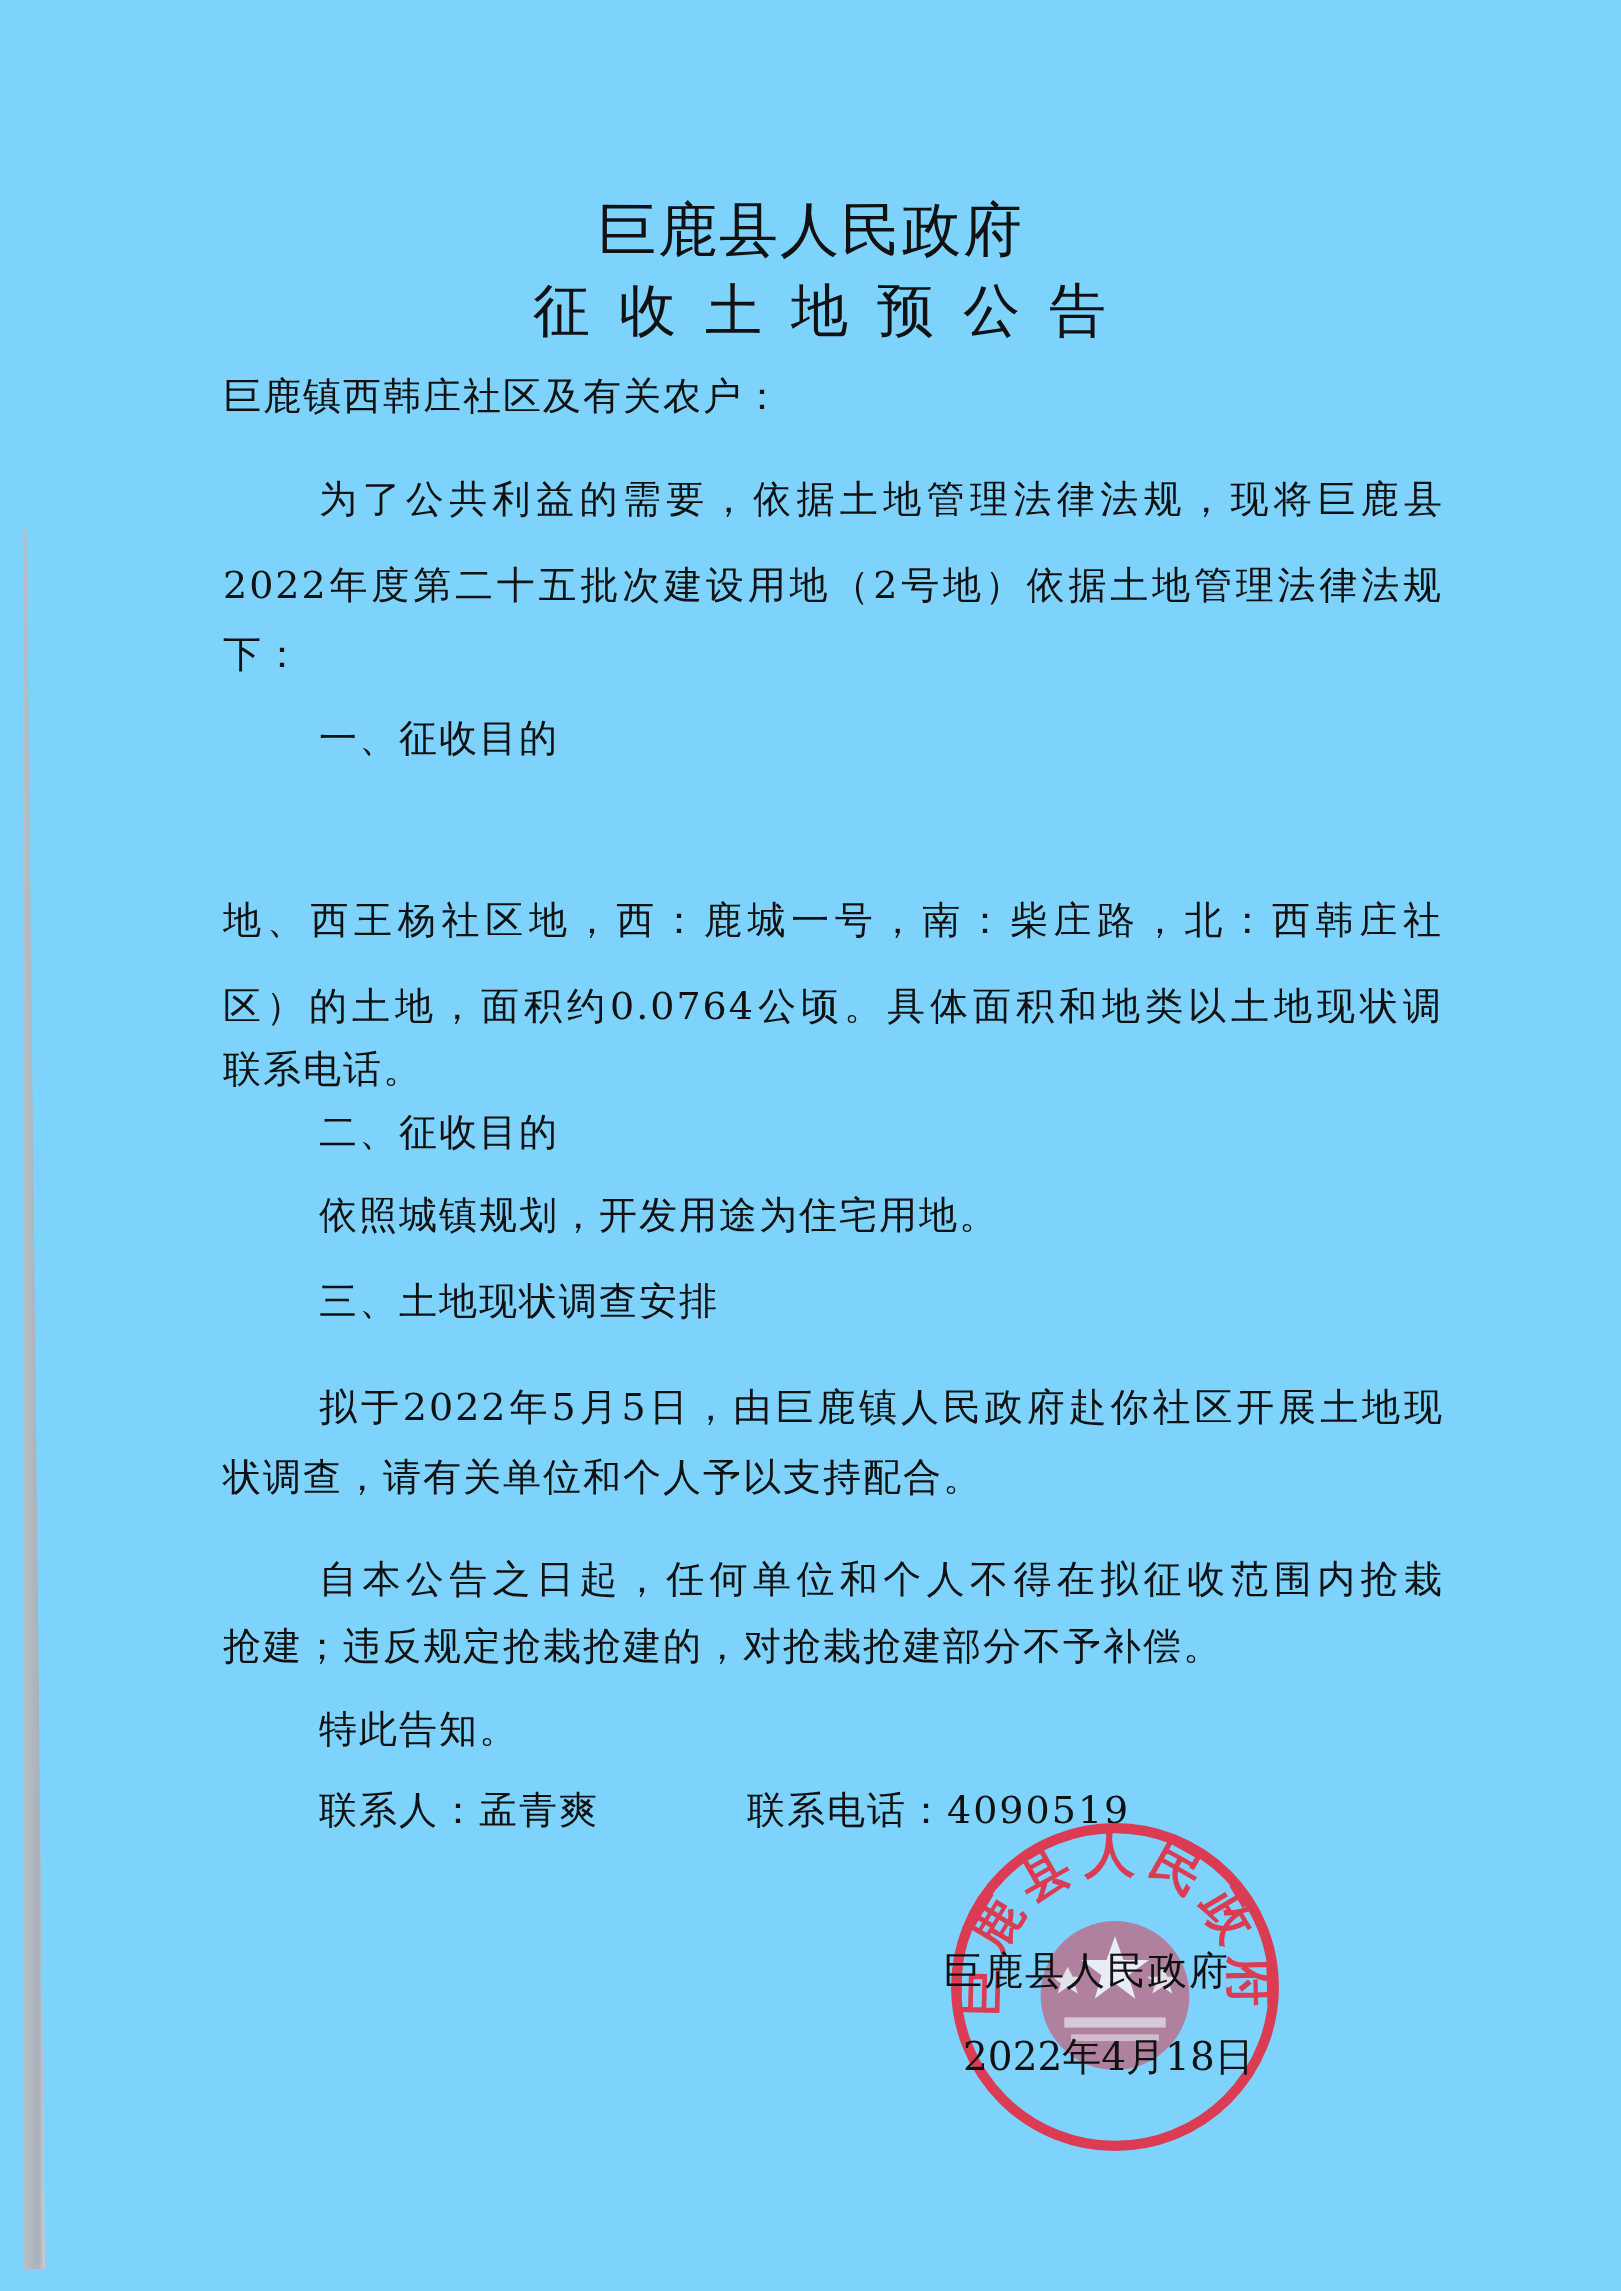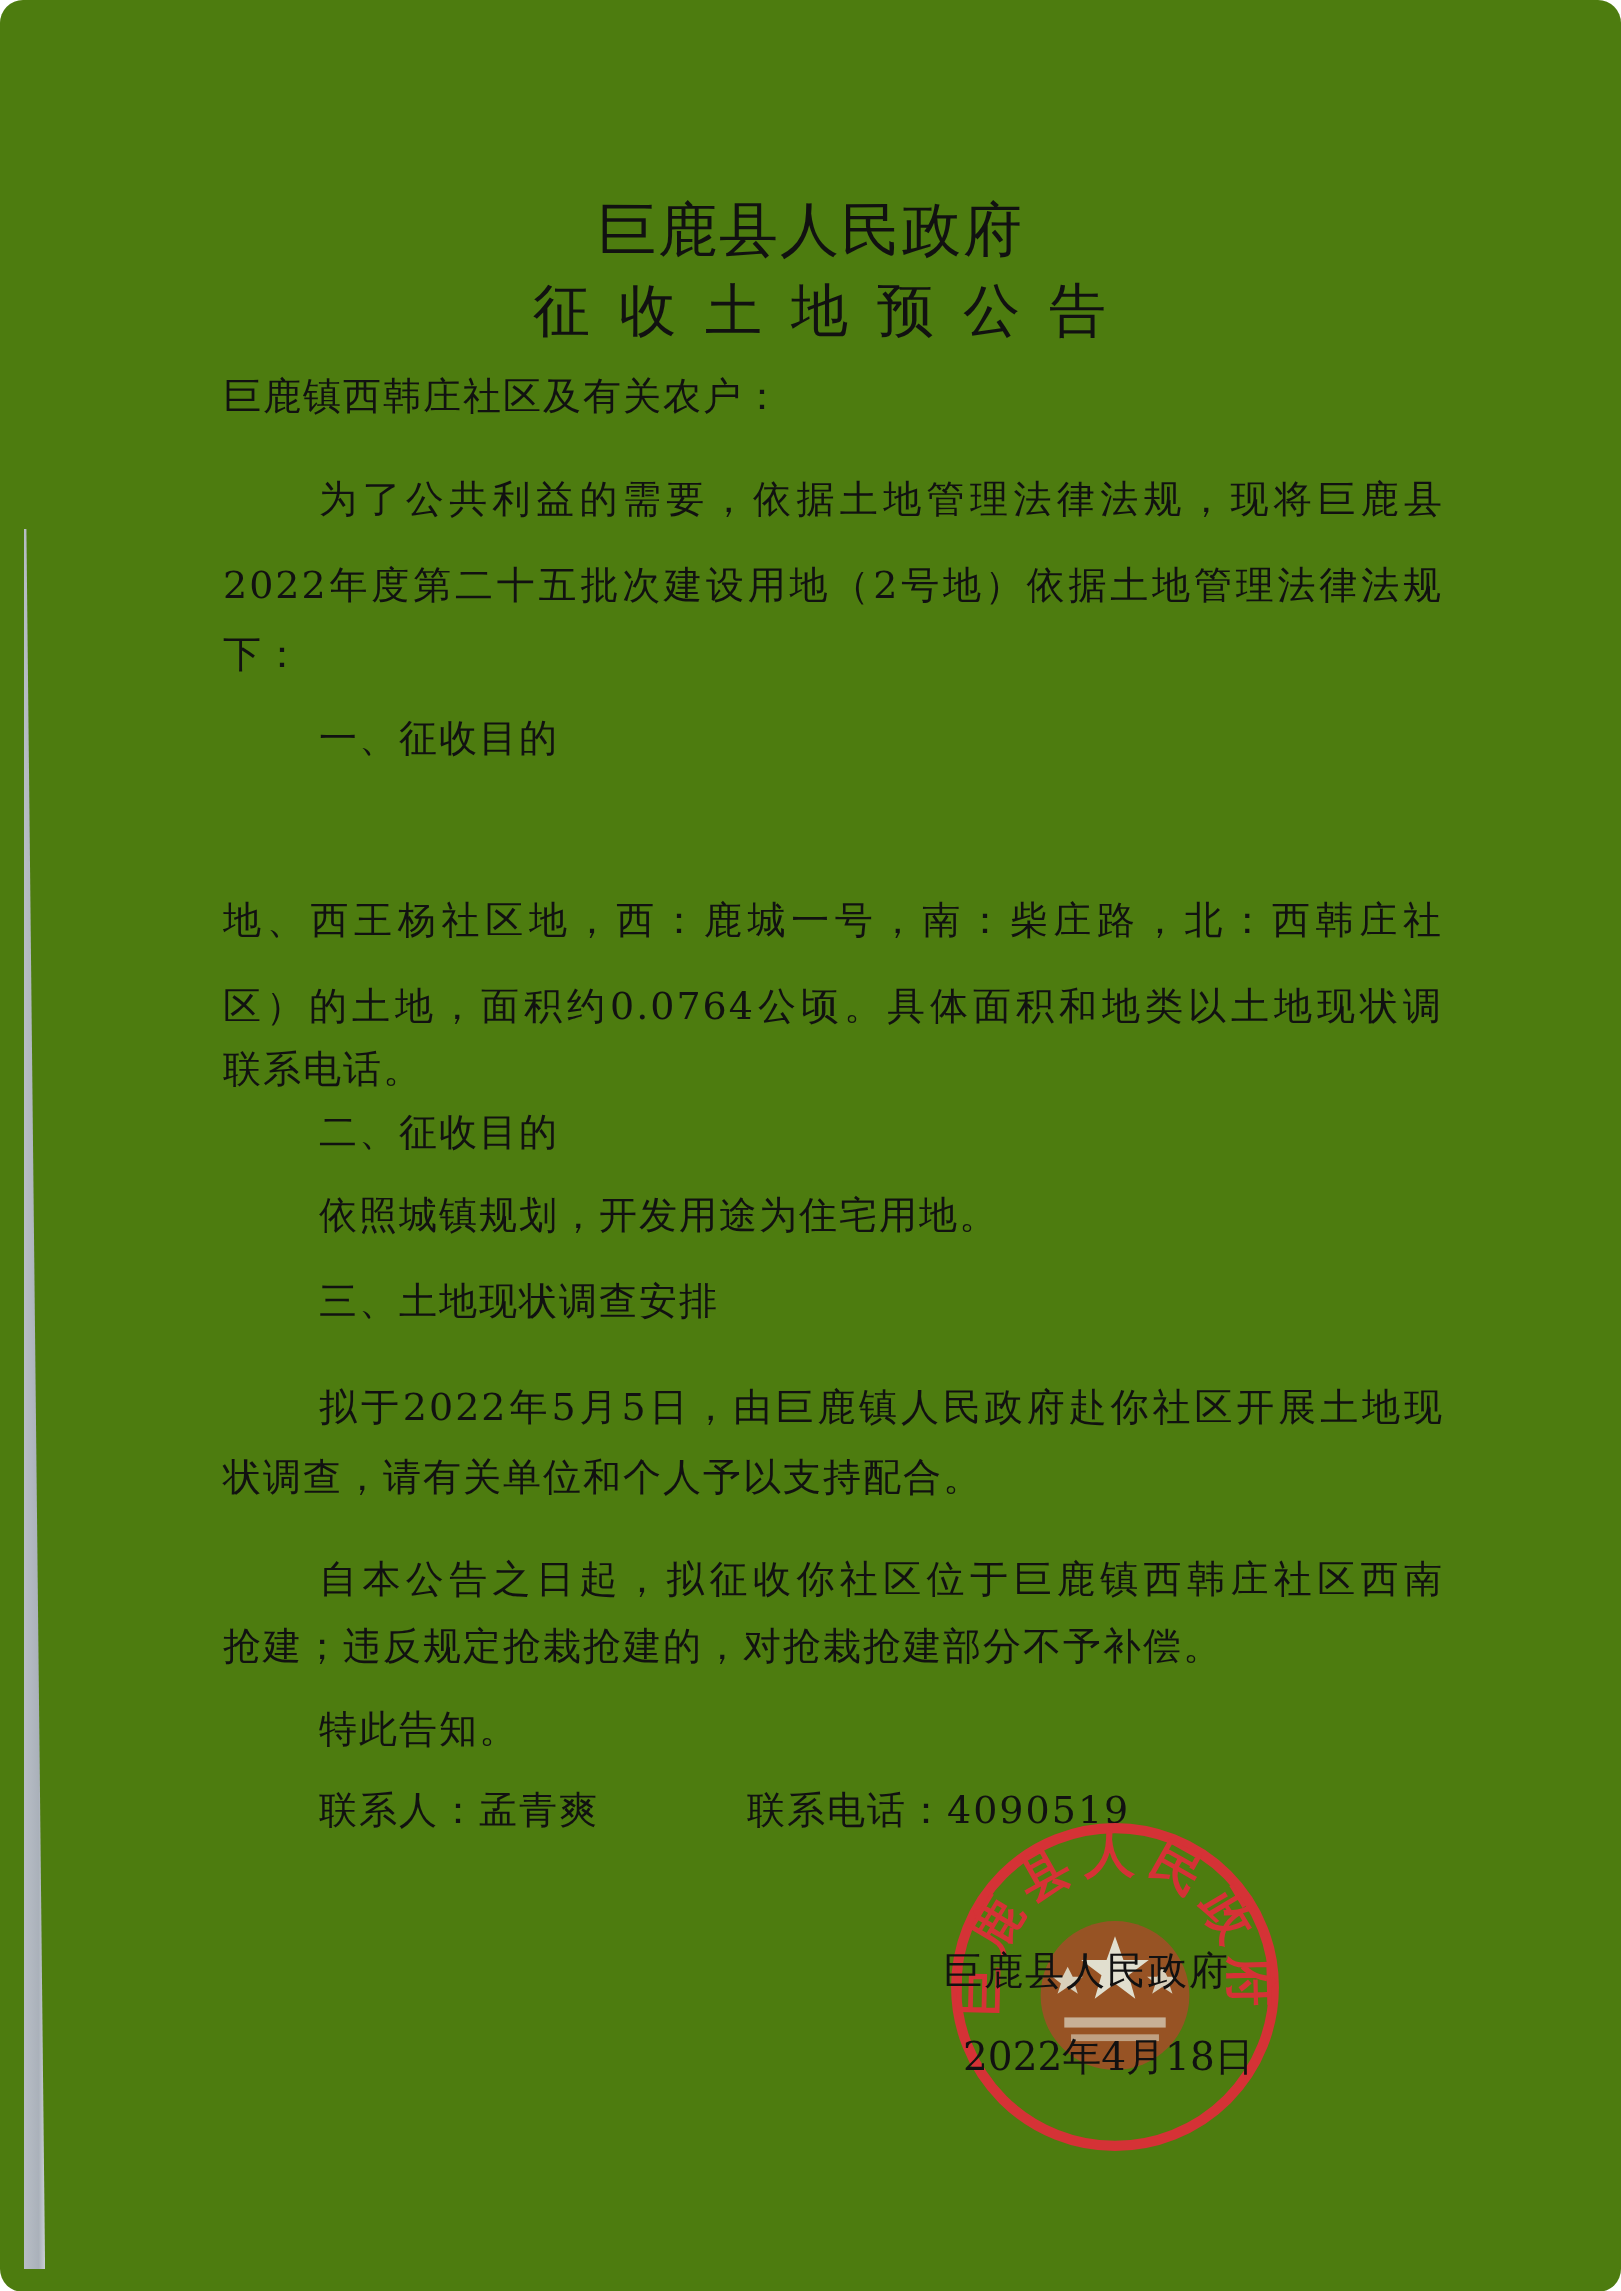--- a/index.html
+++ b/index.html
@@ -5,7 +5,7 @@
   html, body { margin: 0; padding: 0; background: #ffffff; }
   body { width: 1621px; height: 2292px; position: relative; overflow: hidden;
          font-family: "DejaVu Serif", "Liberation Serif", serif; color: #111; }
-  .page { position: absolute; inset: 0; background: #4d7c0f; border-radius: 23px; }
+  .page { position: absolute; inset: 0; background: #7dd3fc; }
   .scan-edge { position: absolute; left: 23.5px; top: 529px; width: 21.6px; height: 1740px;
                background: linear-gradient(to right, #b8bec6 0%, #aab1ba 70%, #c9ced4 100%);
                clip-path: polygon(0 0, 2.9px 0, 100% 100%, 0 100%); }

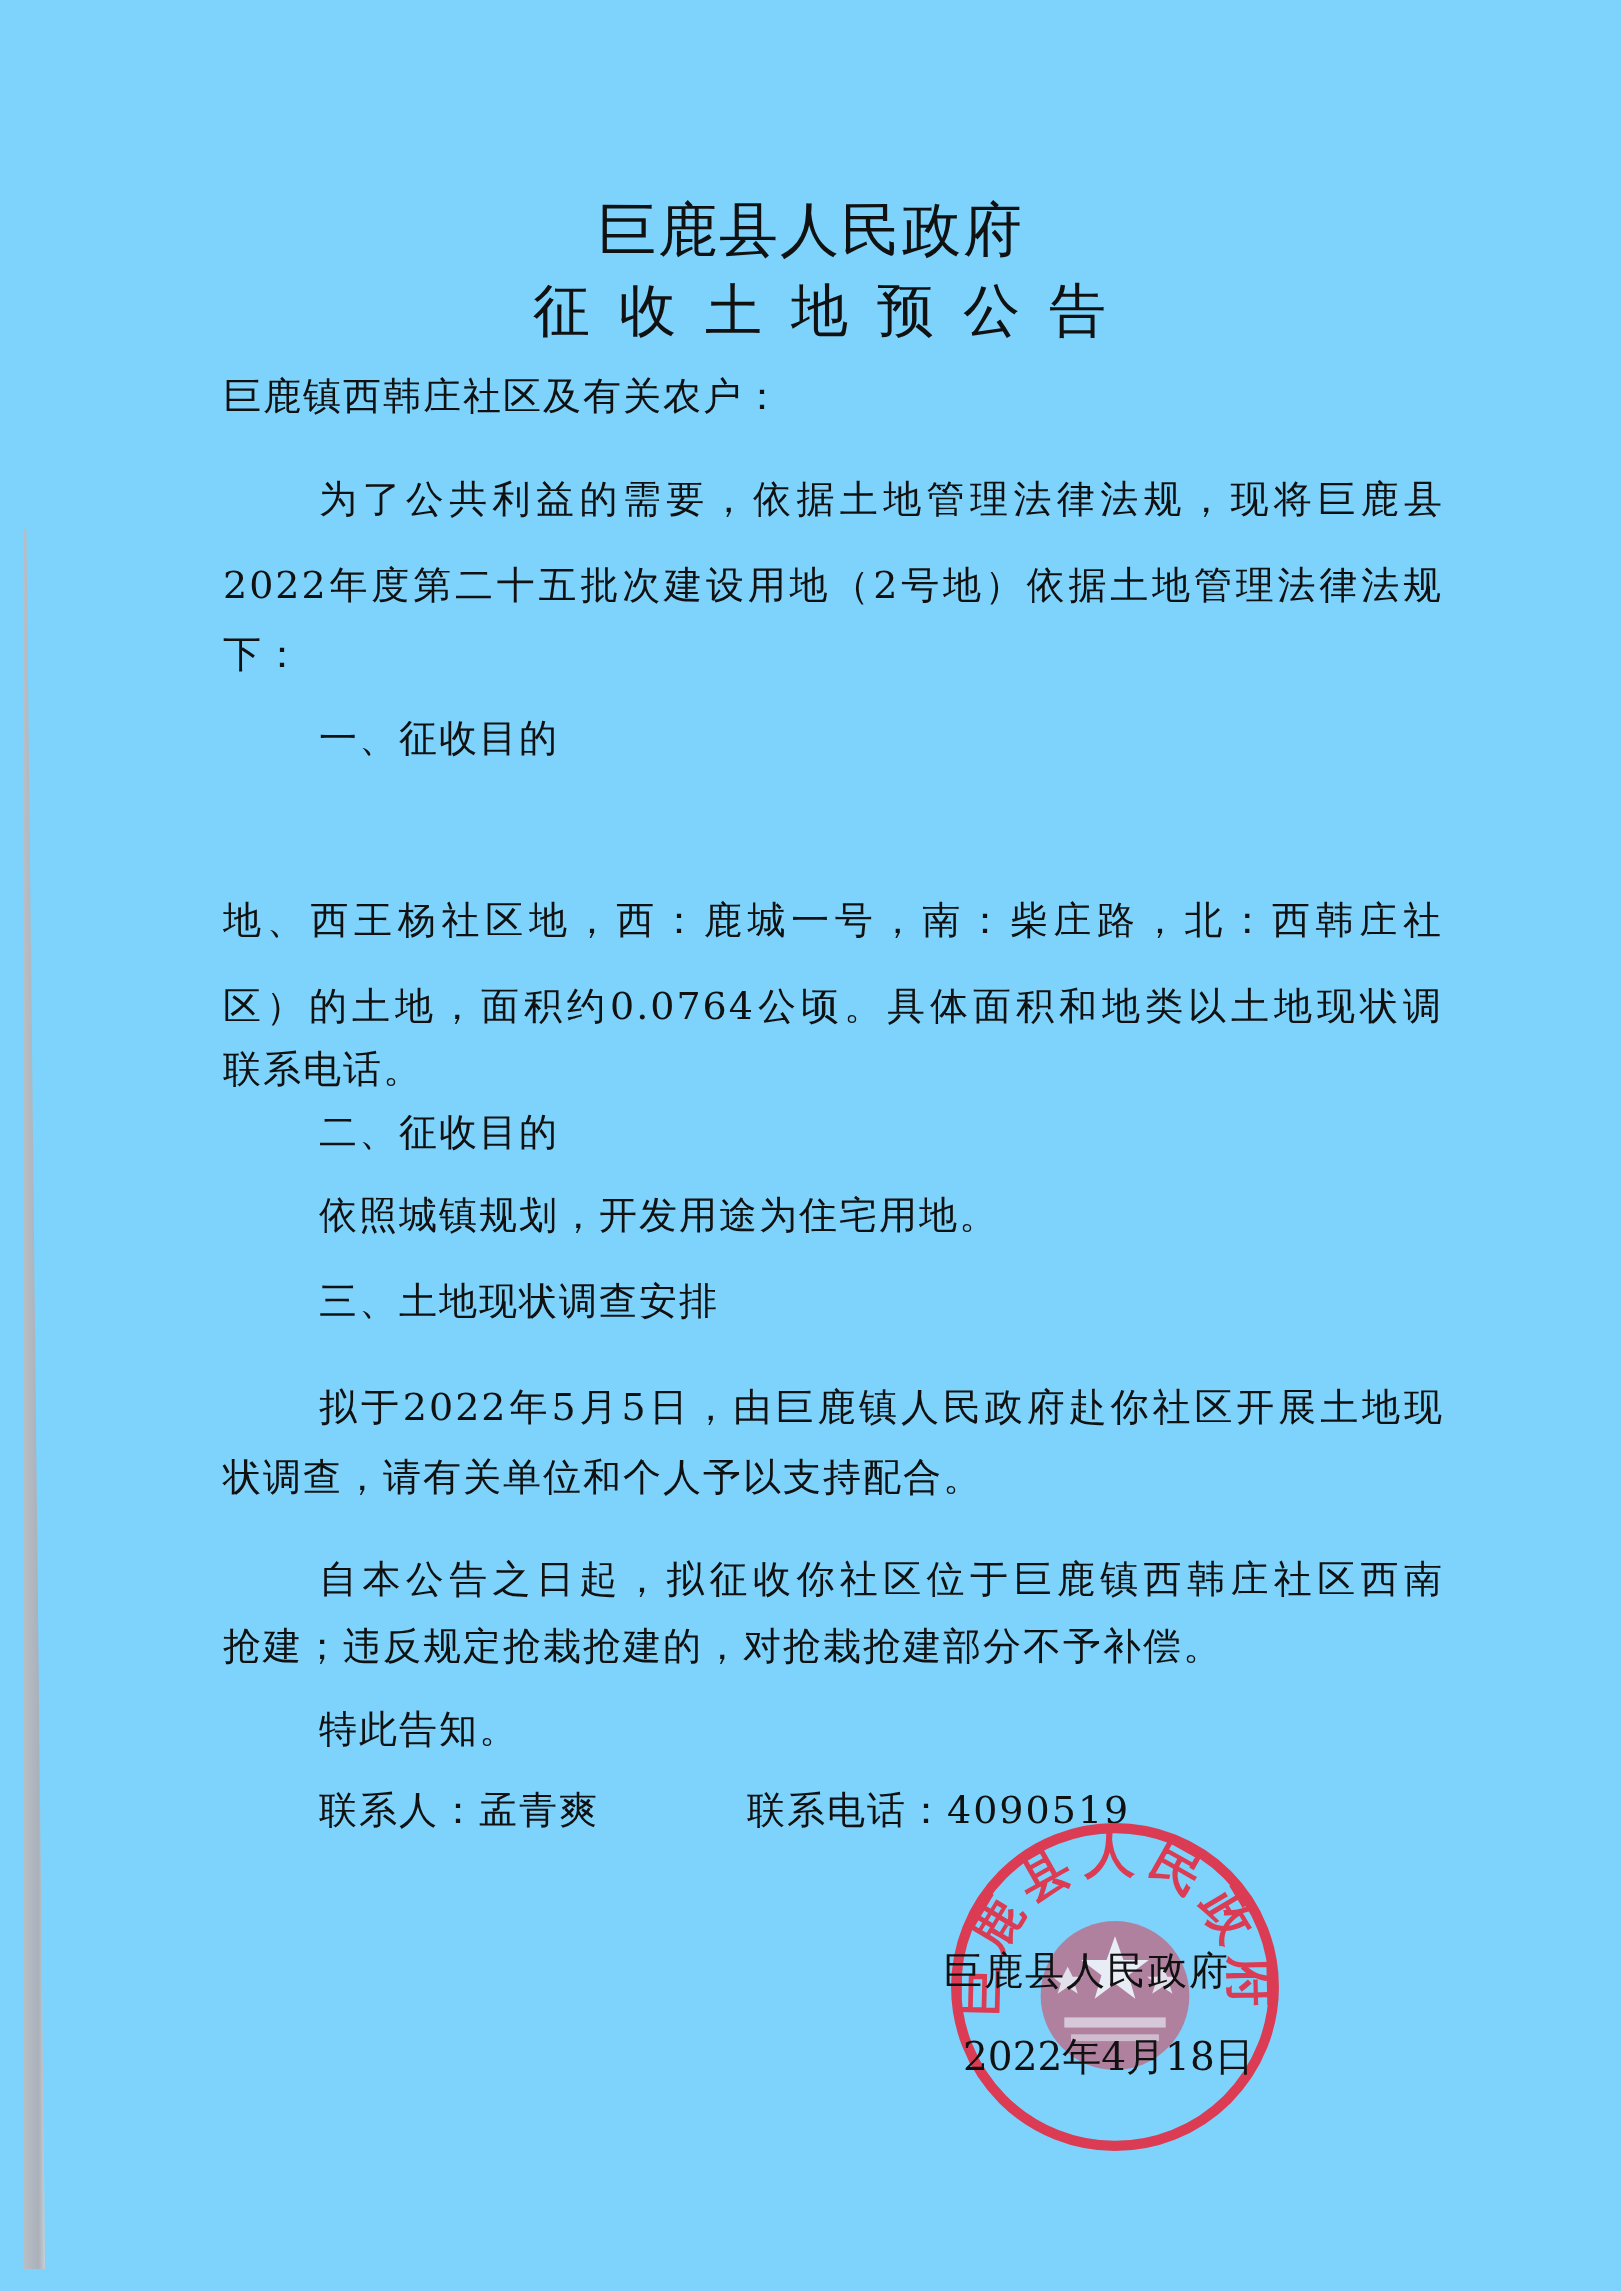--- a/index.html
+++ b/index.html
@@ -48,7 +48,7 @@
   <div class="line indent justify" style="top:1367px">拟于2022年5月5日，由巨鹿镇人民政府赴你社区开展土地现</div>
   <div class="line" style="top:1453px">状调查，请有关单位和个人予以支持配合。</div>
 
-  <div class="line indent justify" style="top:1539px">自本公告之日起，拟征收你社区位于巨鹿镇西韩庄社区西南</div>
+  <div class="line indent justify" style="top:1539px">自本公告之日起，任何单位和个人不得在拟征收范围内抢栽</div>
   <div class="line" style="top:1622px">抢建；违反规定抢栽抢建的，对抢栽抢建部分不予补偿。</div>
 
   <div class="line indent" style="top:1705px">特此告知。</div>

